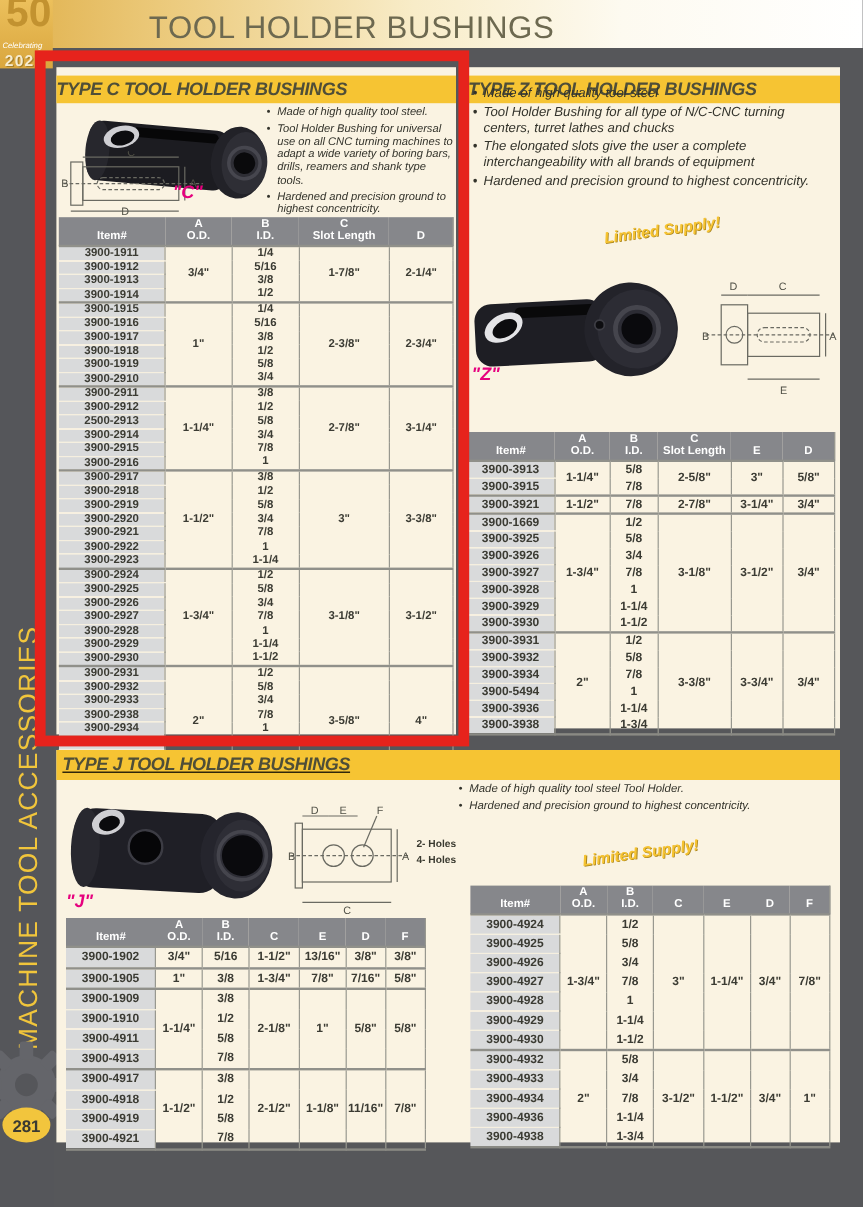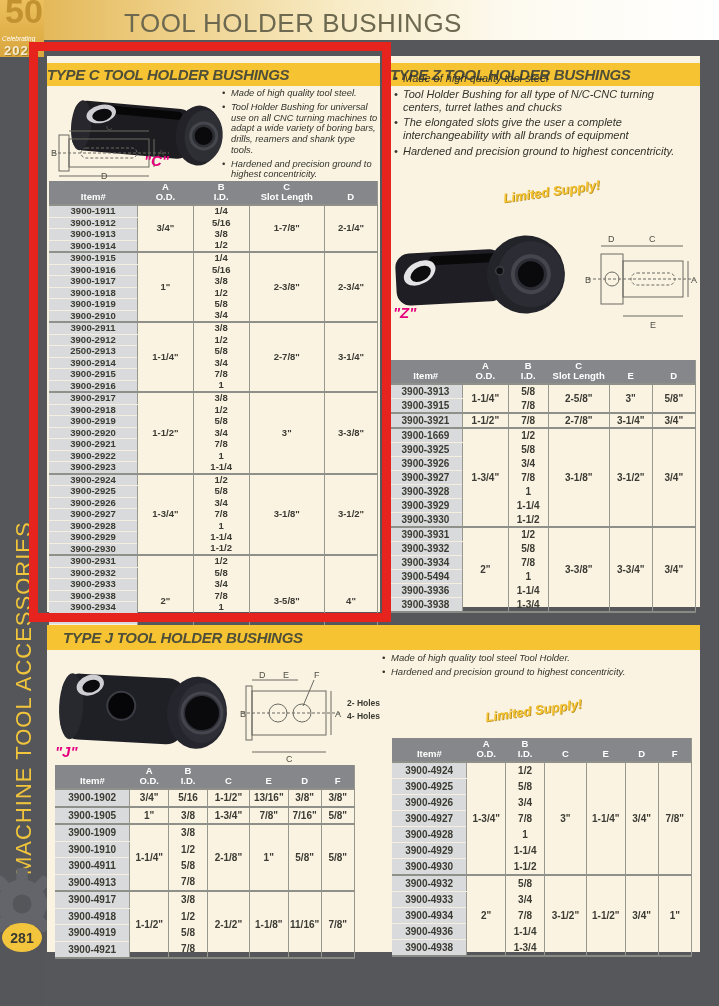--- a/index.html
+++ b/index.html
@@ -38,7 +38,7 @@
   .band-title{font-size:15px;font-weight:bold;font-style:italic;color:#4f4e38;letter-spacing:-.3px;white-space:nowrap;}
   .band-c{left:0;top:7px;width:100%;padding-right:3px;}
   .band-z{left:0;top:7px;width:100%;padding-left:5px;}
-  .band-j{left:0;top:0;width:100%;height:25px;padding-left:16px;}
+  .band-j{left:0;top:0;width:100%;height:25px;padding-left:5px;text-decoration:underline;}
   
   .bullets{position:absolute;color:#33332b;font-style:italic;}
   .bullet{display:flex;margin-bottom:3px;line-height:1.16;}

